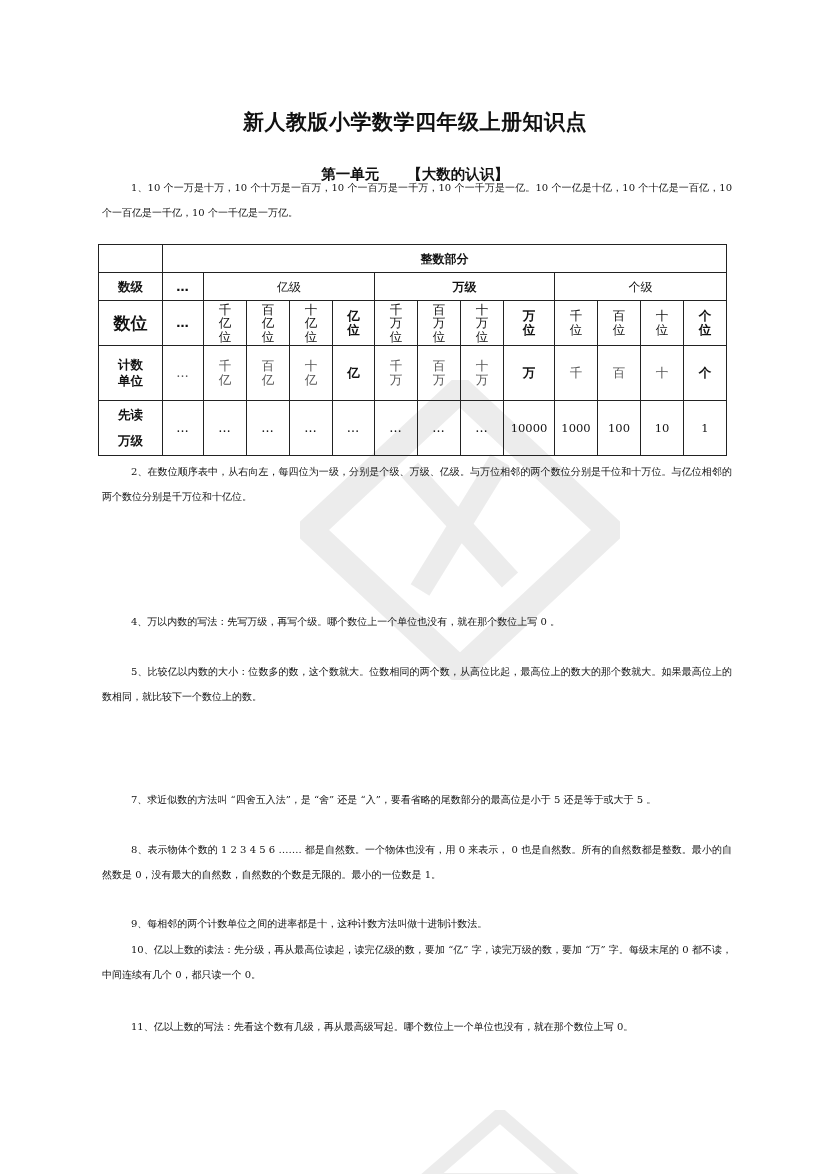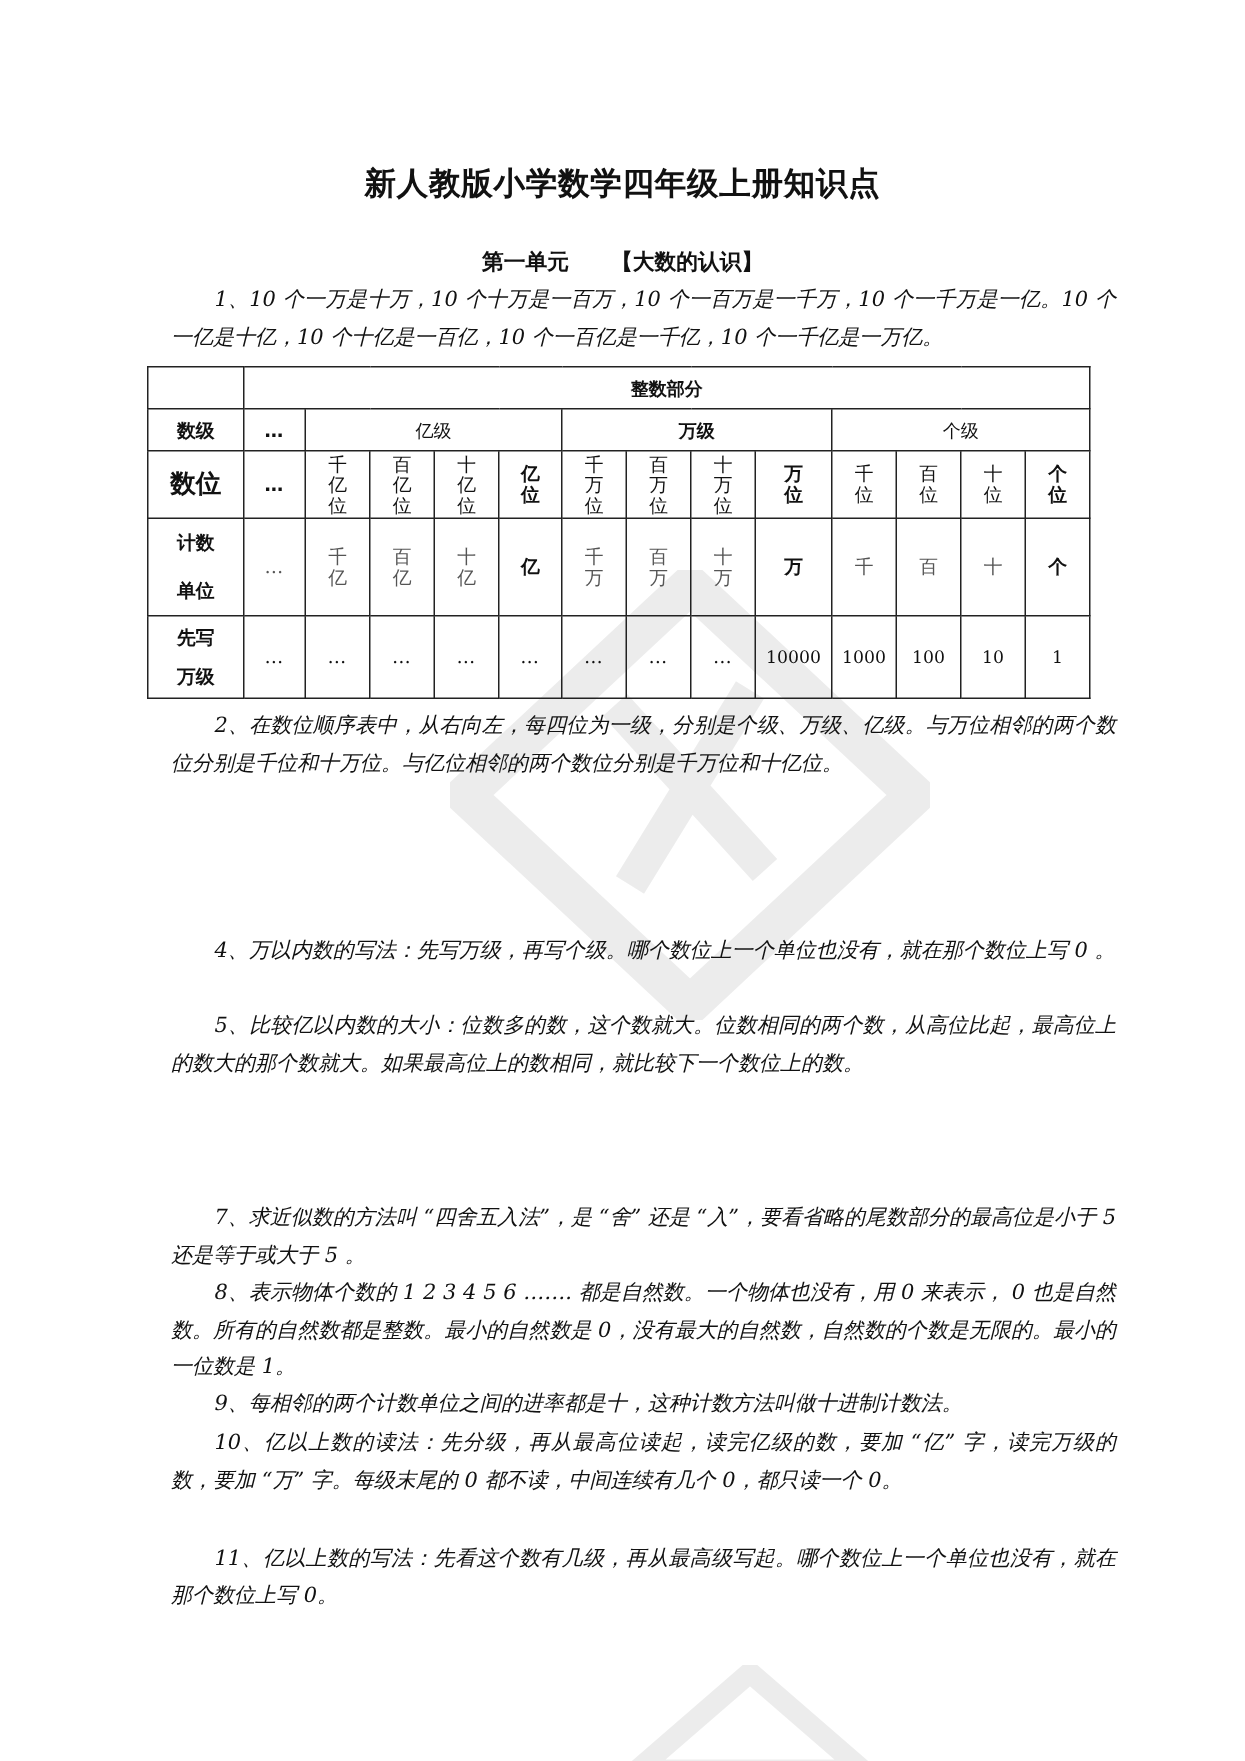--- a/index.html
+++ b/index.html
@@ -13,8 +13,8 @@
               font-family: "DejaVu Sans", "Liberation Sans", sans-serif; font-weight: bold;
               font-size: 14.5px; margin-top: 17px; }
   .subtitle .gap { display: inline-block; width: 28px; }
-  .para { position: absolute; left: 98px; width: 630px; font-size: 14px; line-height: 24.5px;
-          text-indent: 29px; text-align: justify; margin: 16px; font-style: italic; }
+  .para { position: absolute; left: 98px; width: 630px; font-size: 10px; line-height: 24.5px;
+          text-indent: 29px; text-align: justify; margin: 4px; }
   table.places { position: absolute; left: 98px; top: 244px; border-collapse: collapse;
                  width: 629px; table-layout: fixed; }
   table.places td { border: 1.6px solid #222; text-align: center; vertical-align: middle;

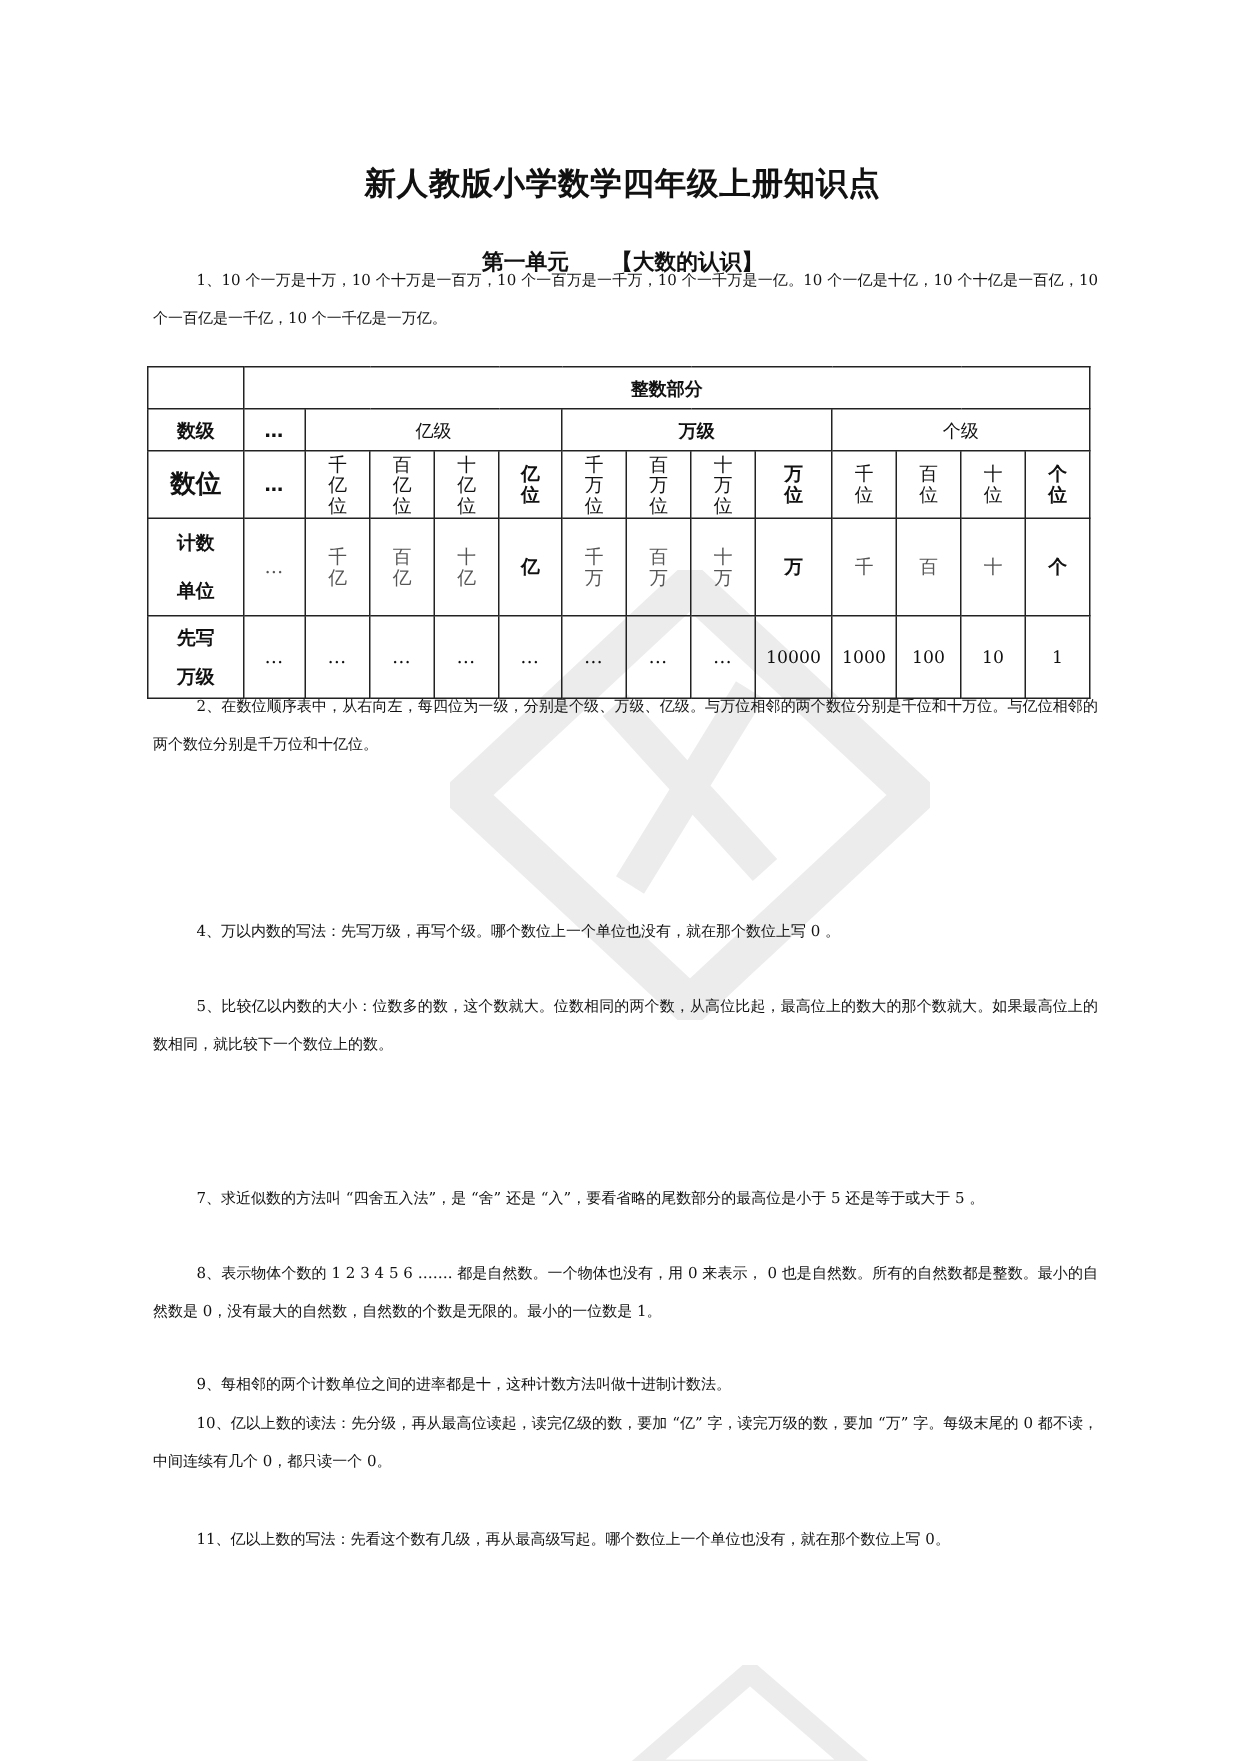--- a/index.html
+++ b/index.html
@@ -94,7 +94,7 @@
       <td class="bold"><span class="vert">个位</span></td>
     </tr>
     <tr style="height:55px">
-      <td class="lbl lbl-tall"><span class="vert" style="width:28px;line-height:32px">计数单位</span></td>
+      <td class="lbl lbl-tall"><span class="vert" style="width:28px;line-height:16px">计数单位</span></td>
       <td class="dots gray">…</td>
       <td class="gray"><span class="vert">千亿</span></td>
       <td class="gray"><span class="vert">百亿</span></td>

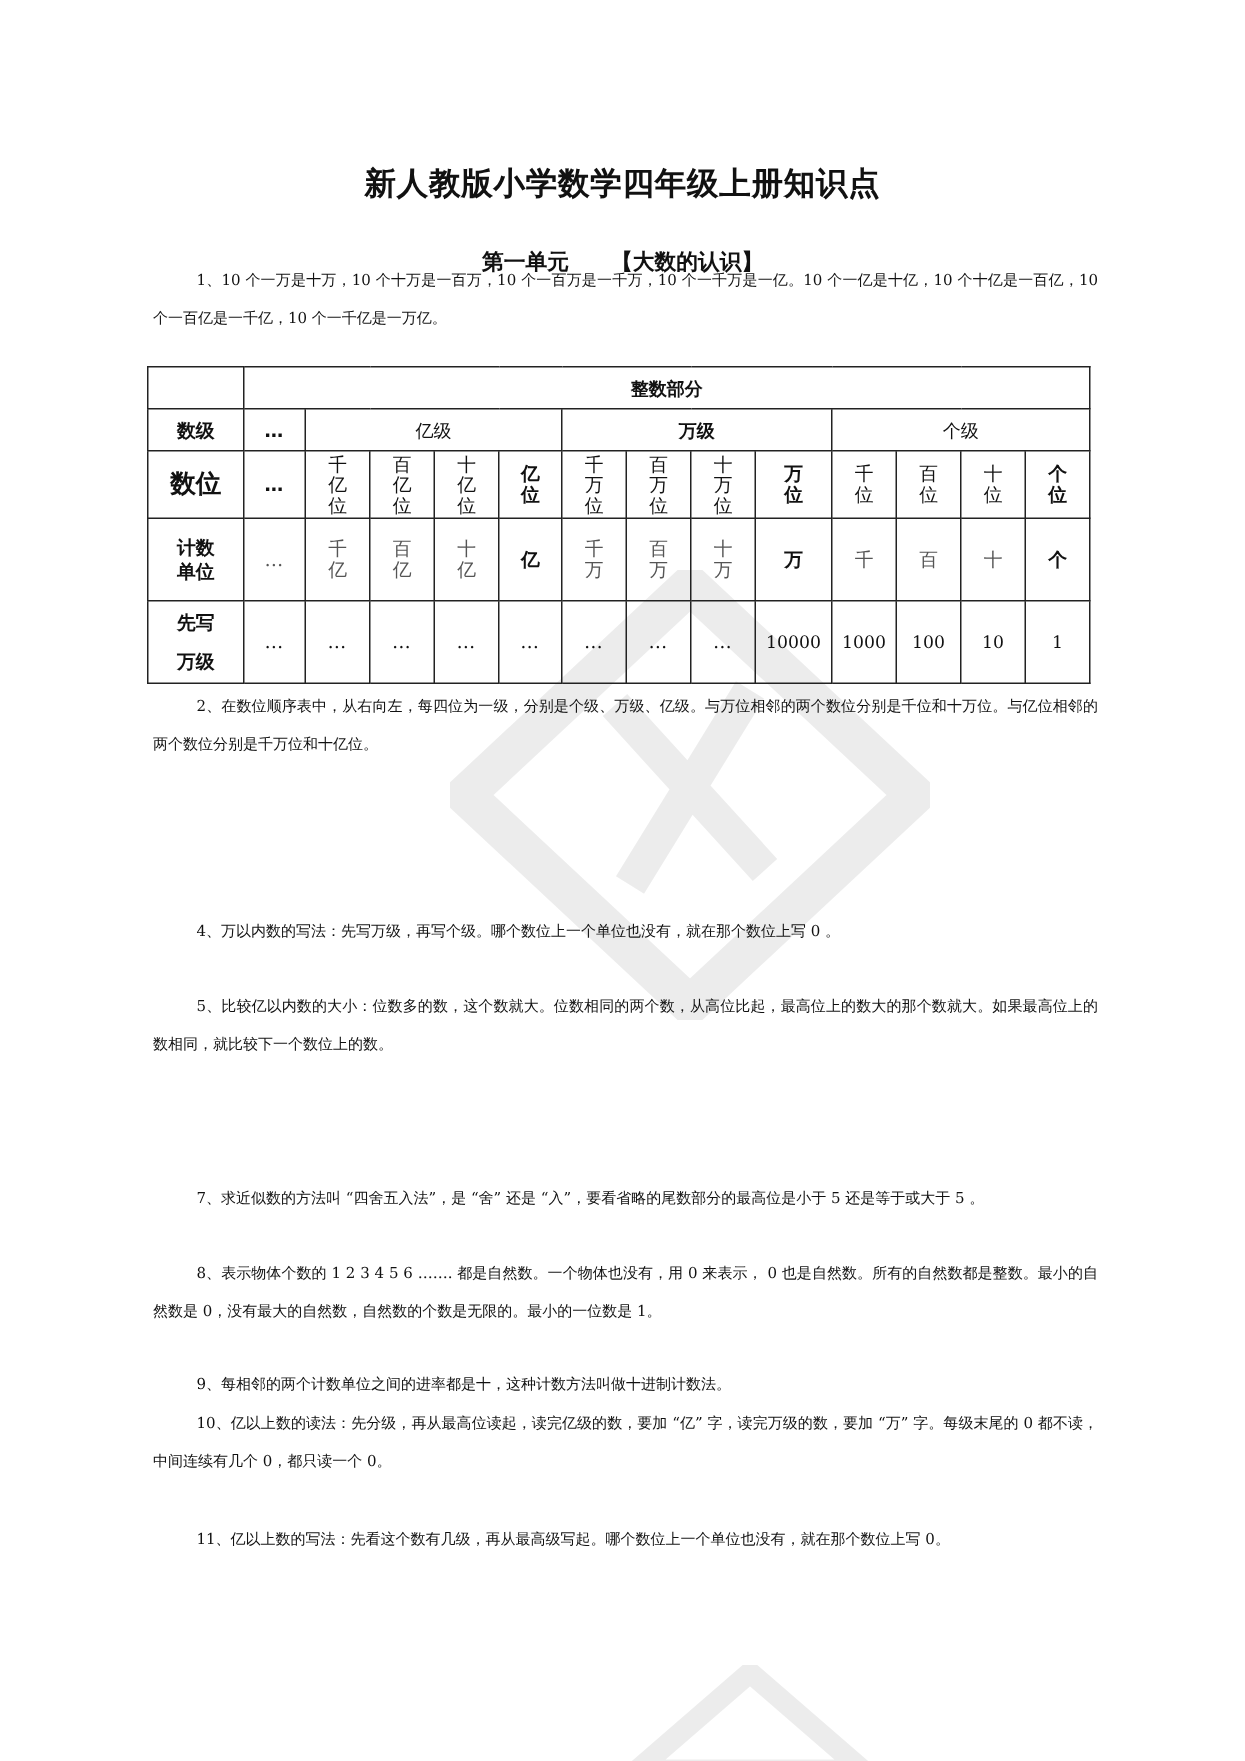--- a/index.html
+++ b/index.html
@@ -110,7 +110,7 @@
       <td class="bold">个</td>
     </tr>
     <tr style="height:55px">
-      <td class="lbl lbl-tall"><span class="vert" style="width:28px;line-height:26px">先写万级</span></td>
+      <td class="lbl lbl-tall"><span class="vert" style="width:28px;line-height:26px">先读万级</span></td>
       <td class="dots">…</td>
       <td class="dots">…</td>
       <td class="dots">…</td>

